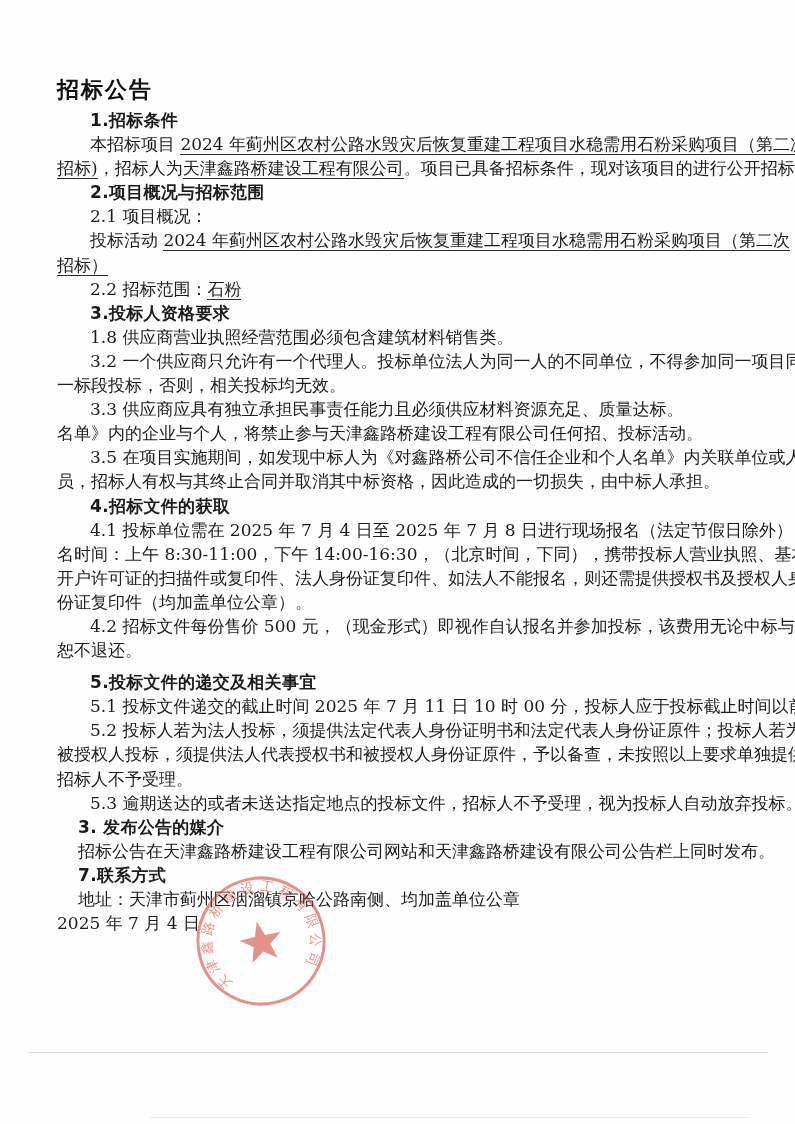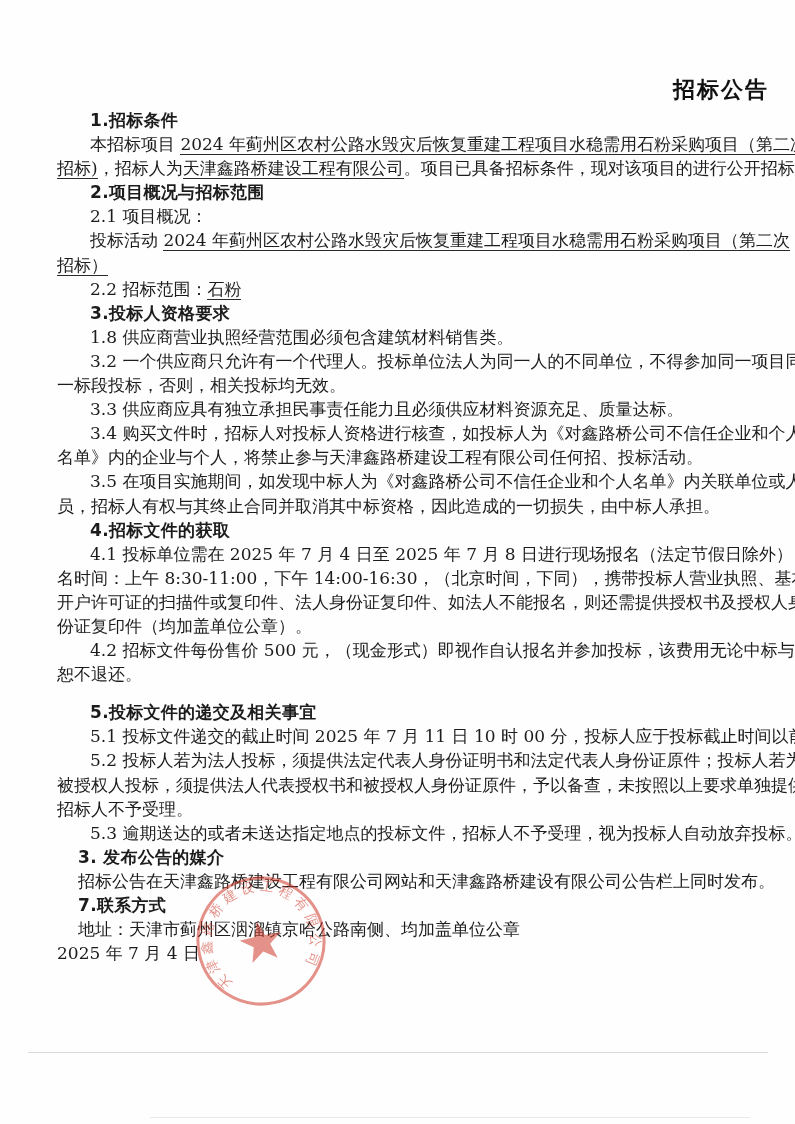--- a/index.html
+++ b/index.html
@@ -11,7 +11,7 @@
   .page{position:absolute;inset:0;background:#fefefe}
   .doc{position:absolute;left:57px;top:76px;width:712px}
   .title{
-    font-size:22px;font-weight:bold;text-align:right;letter-spacing:2px;
+    font-size:22px;font-weight:bold;text-align:left;letter-spacing:2px;
     line-height:26px;margin:0 0 6px 0;color:#111;
   }
   .line{font-size:17px;line-height:24.1px;white-space:pre}

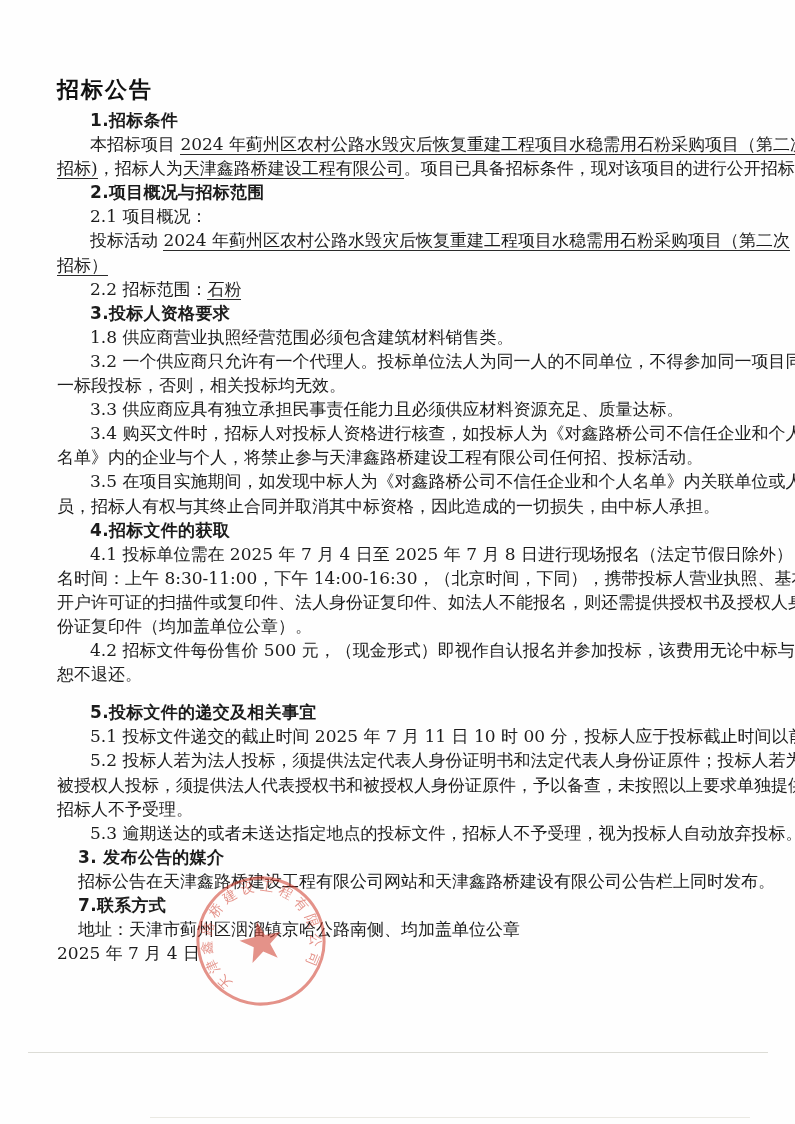--- a/index.html
+++ b/index.html
@@ -50,7 +50,6 @@
         <div class="line i2"><span>3.2 一个供应商只允许有一个代理人。投标单位法人为同一人的不同单位，不得参加同一项目同</span></div>
         <div class="line"><span>一标段投标，否则，相关投标均无效。</span></div>
         <div class="line i2"><span>3.3 供应商应具有独立承担民事责任能力且必须供应材料资源充足、质量达标。</span></div>
-        <div class="line i2"><span>3.4 购买文件时，招标人对投标人资格进行核查，如投标人为《对鑫路桥公司不信任企业和个人</span></div>
         <div class="line"><span>名单》内的企业与个人，将禁止参与天津鑫路桥建设工程有限公司任何招、投标活动。</span></div>
         <div class="line i2"><span>3.5 在项目实施期间，如发现中标人为《对鑫路桥公司不信任企业和个人名单》内关联单位或人</span></div>
         <div class="line"><span>员，招标人有权与其终止合同并取消其中标资格，因此造成的一切损失，由中标人承担。</span></div>

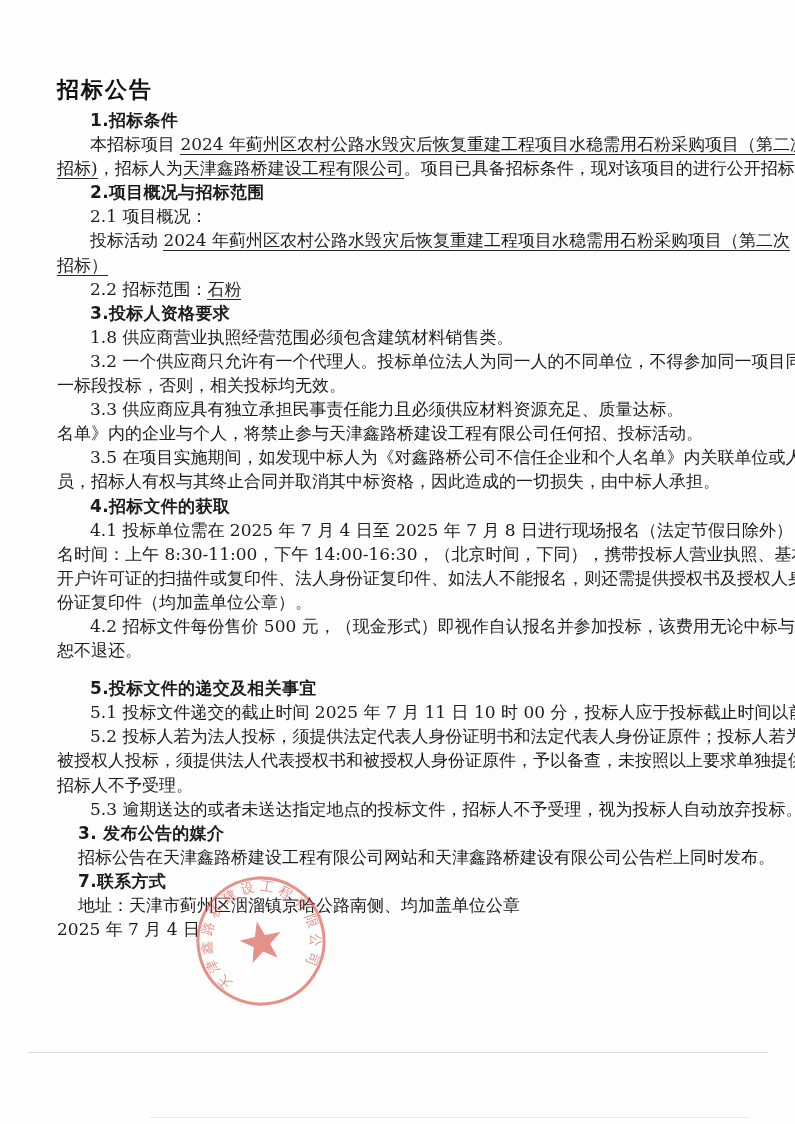--- a/index.html
+++ b/index.html
@@ -18,7 +18,7 @@
   .b{font-weight:bold;font-family:"DejaVu Sans","Liberation Sans",sans-serif;letter-spacing:.3px}
   .i1{padding-left:21px}
   .i2{padding-left:33px}
-  .gap{margin-top:14px}
+  .gap{margin-top:8px}
   .al-right{text-align:left}
   .ul{border-bottom:1.2px solid #2a2a2a}
   .hgap{display:inline-block}

